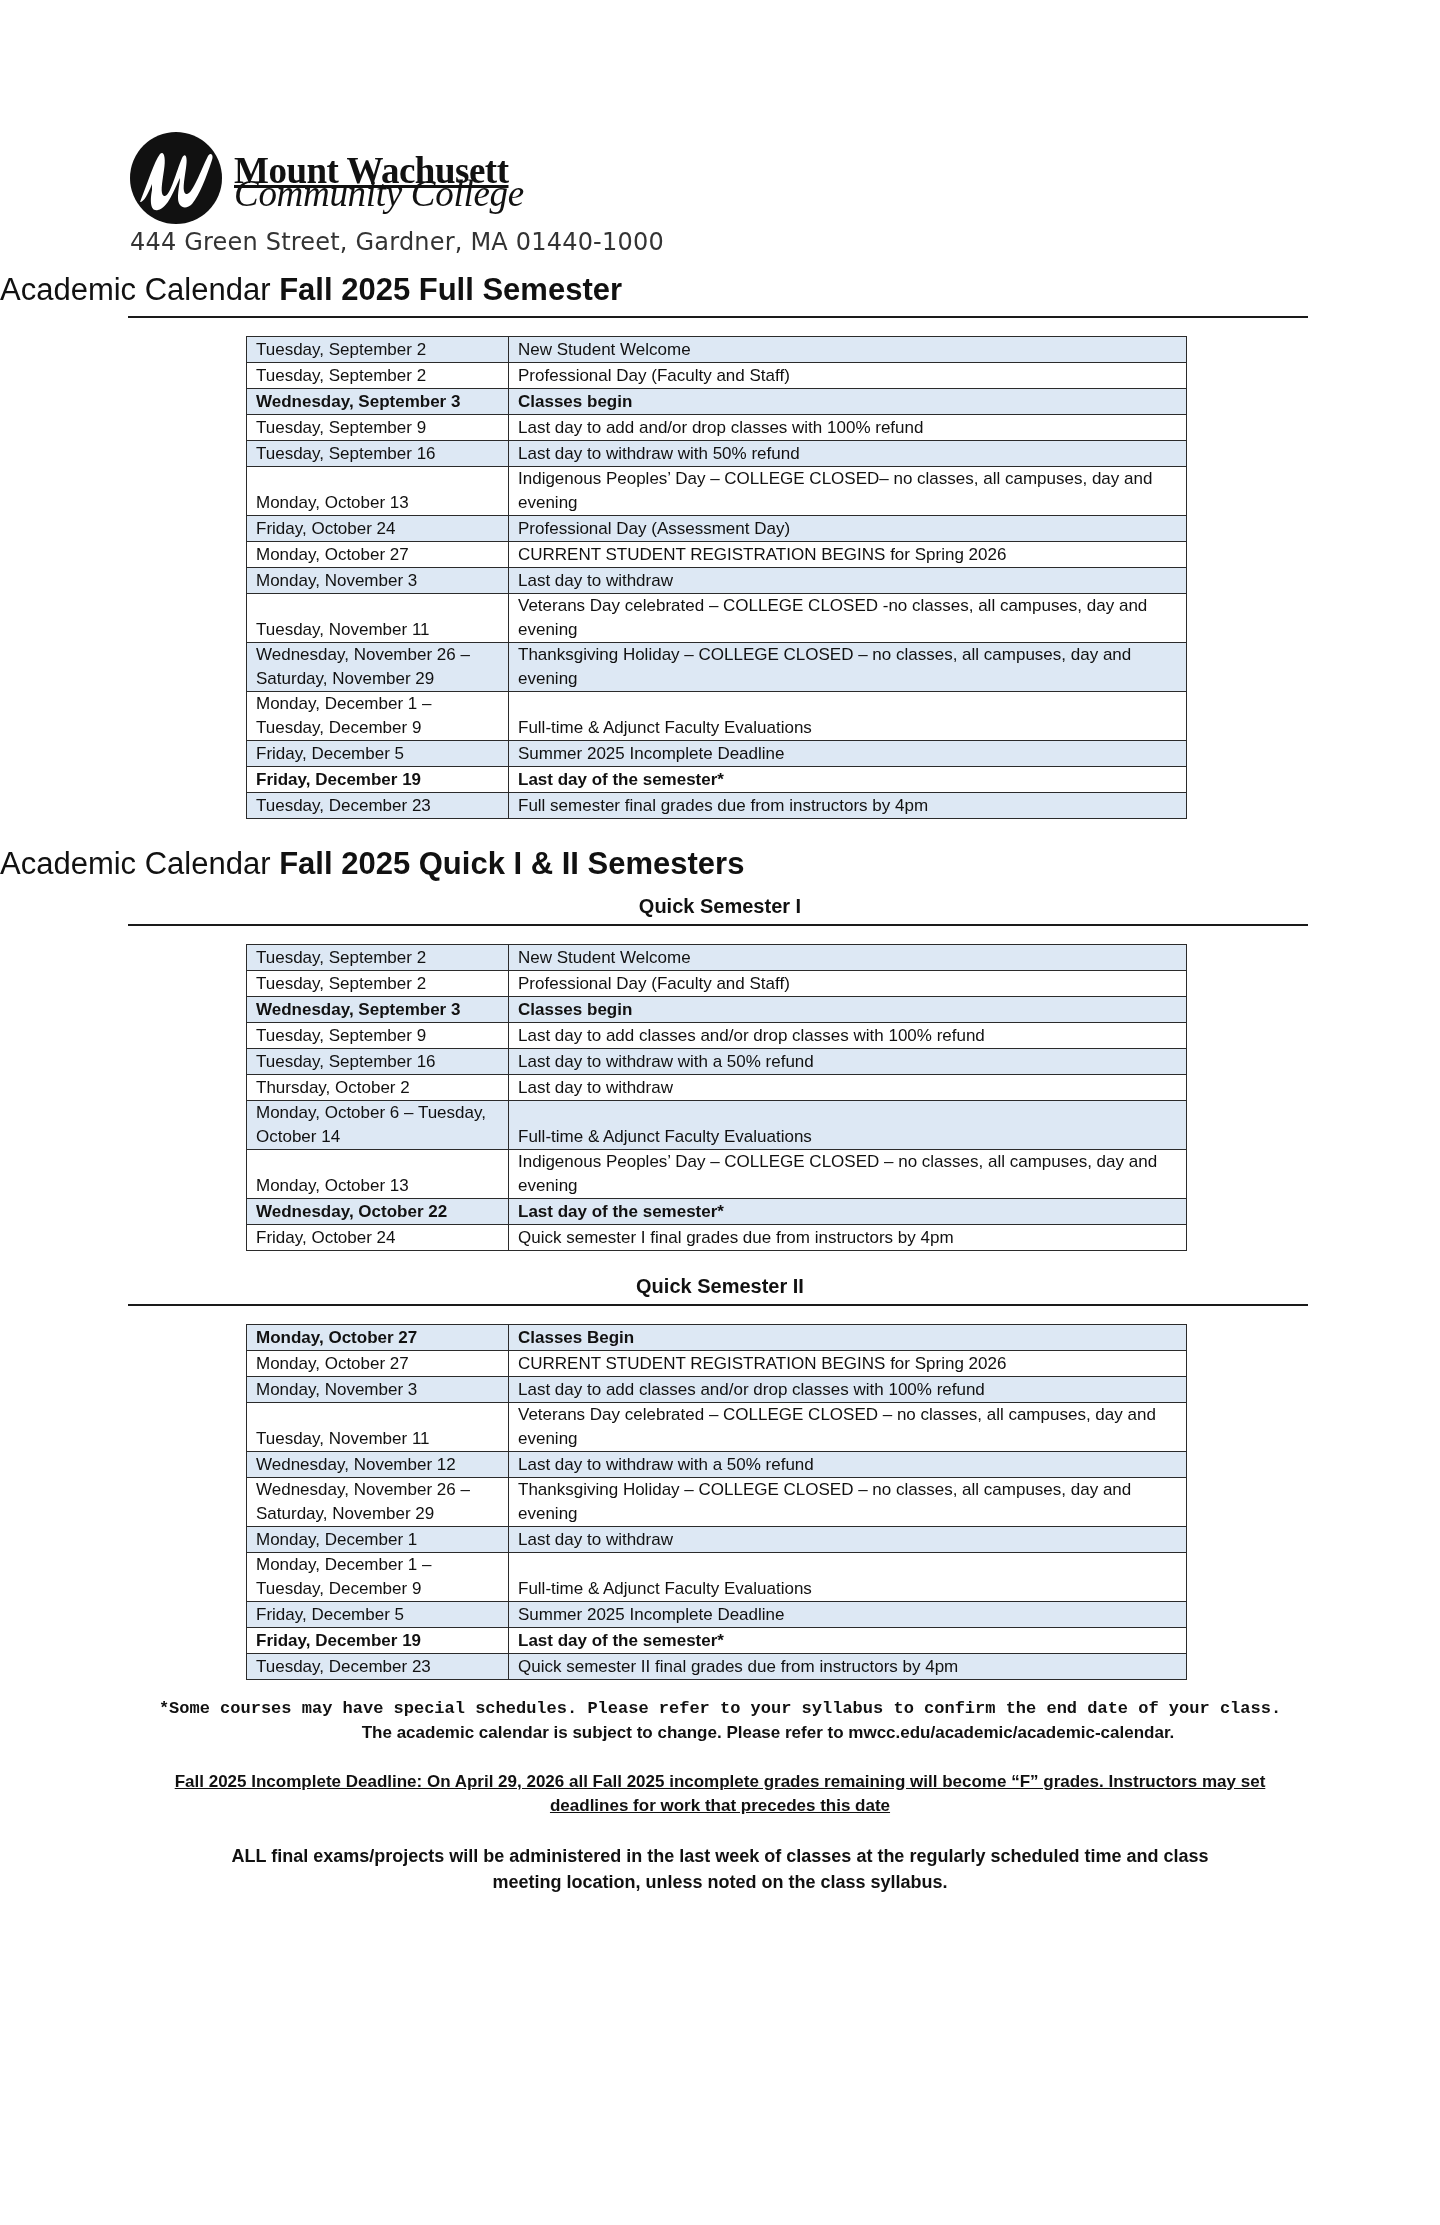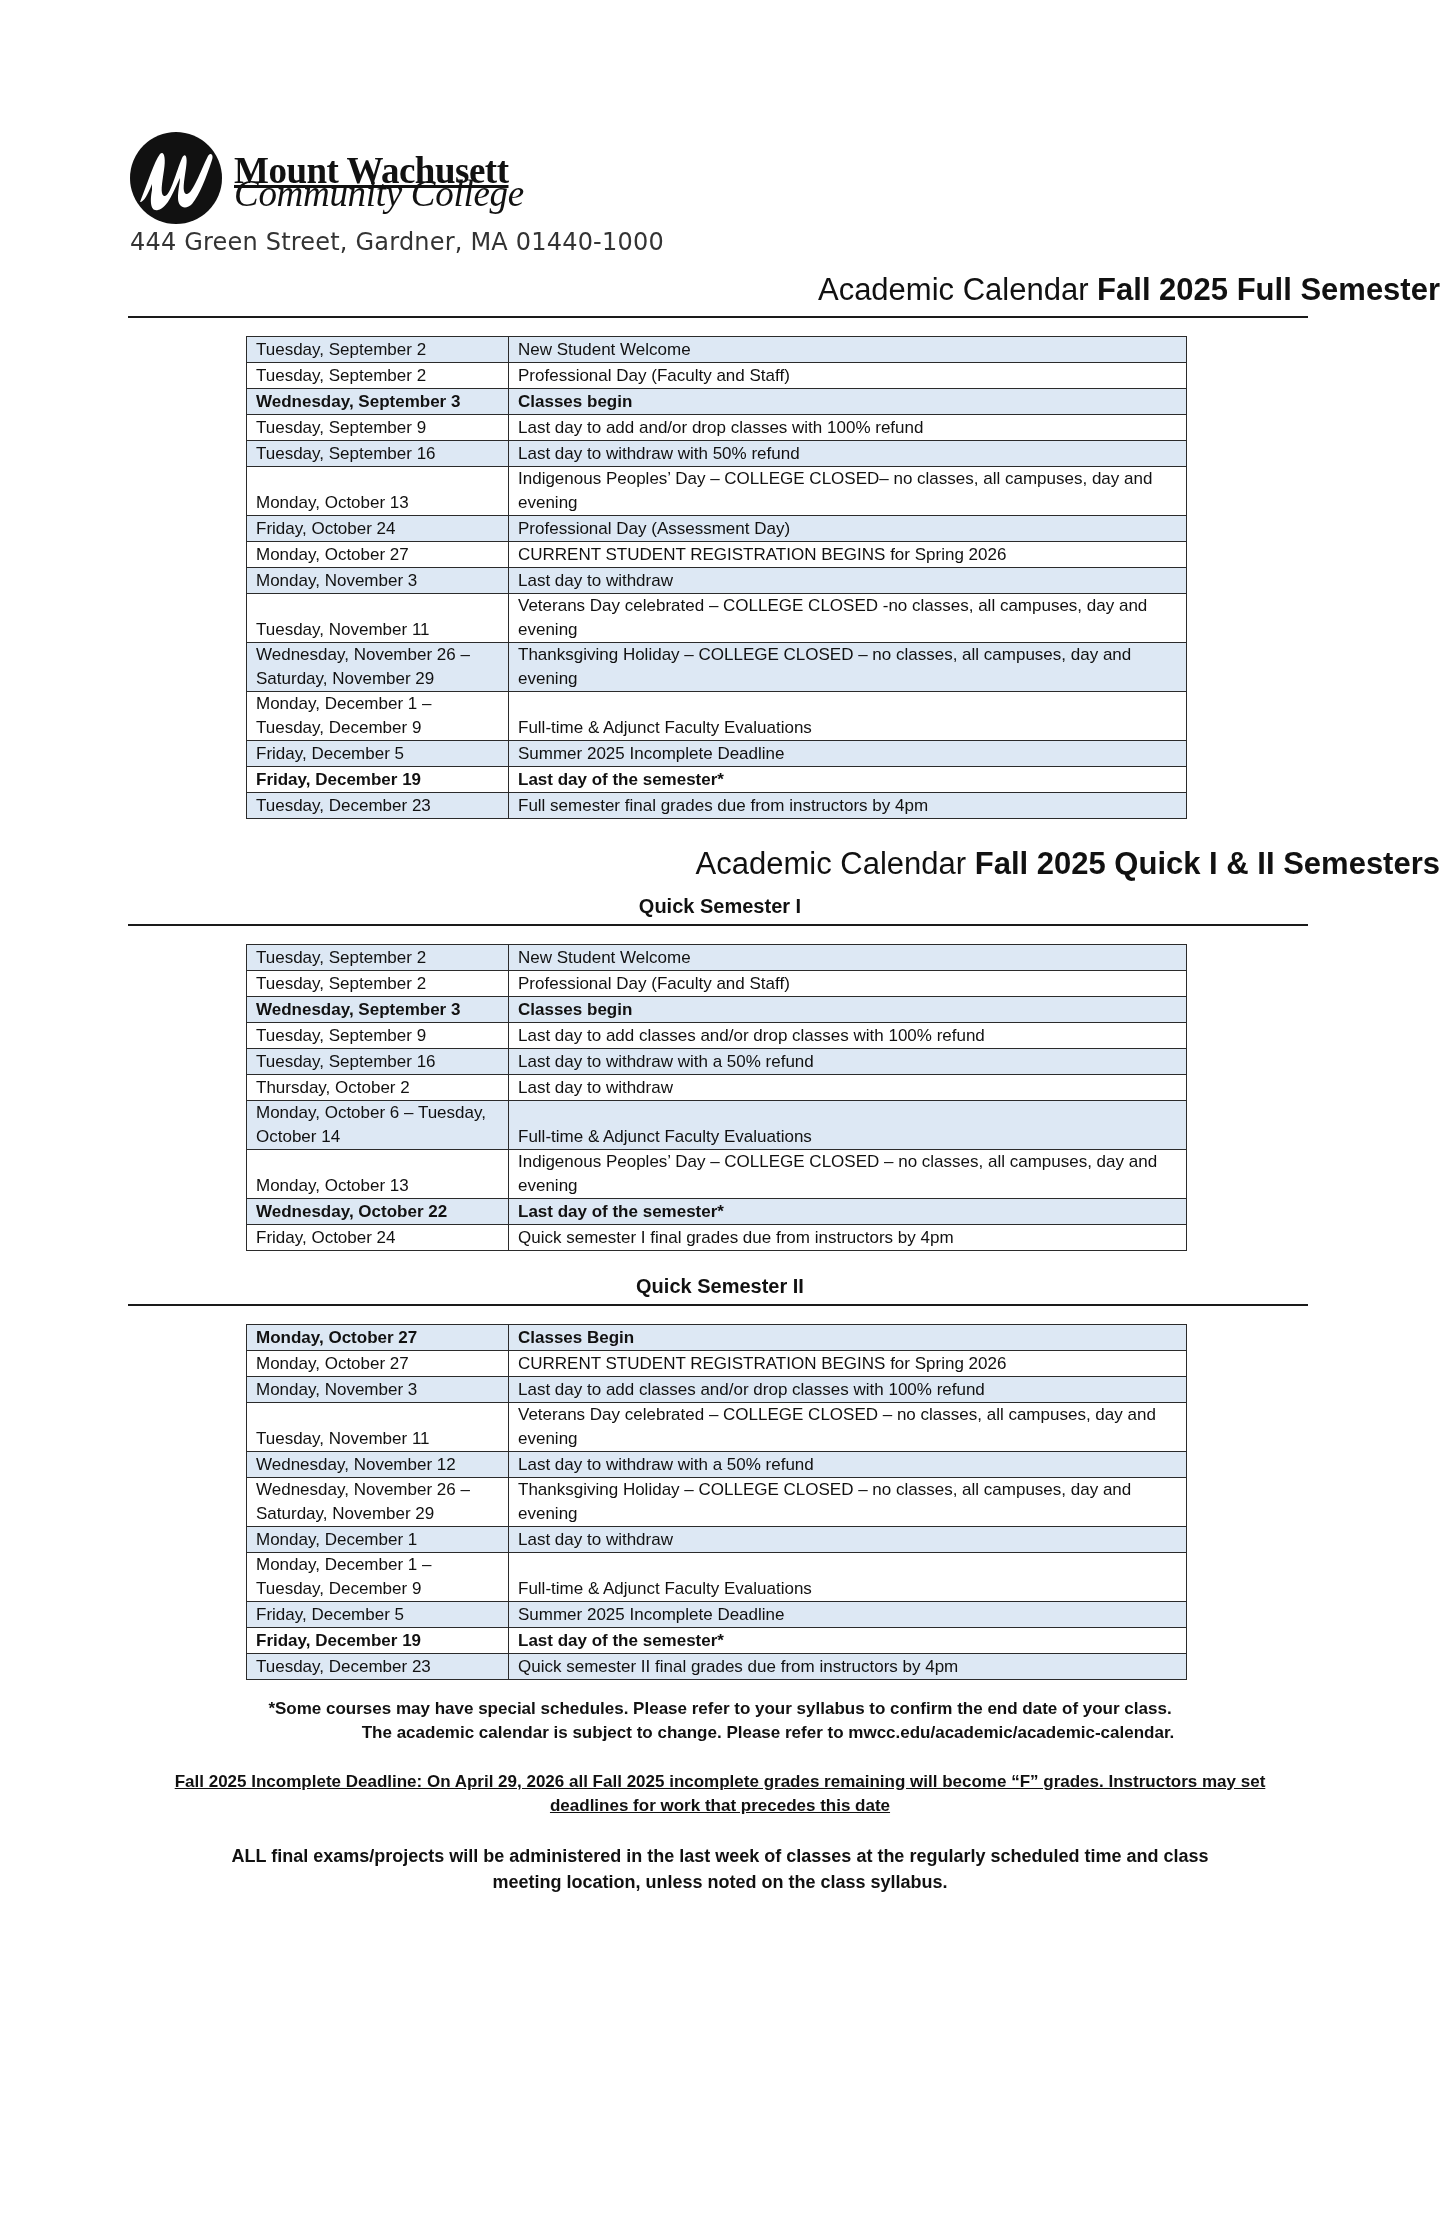--- a/index.html
+++ b/index.html
@@ -16,7 +16,7 @@
   .address { position: absolute; left: 130px; top: 228px; font-family: "DejaVu Sans", sans-serif; font-size: 24px; color: #333; white-space: nowrap; letter-spacing: 0.2px; }
 
   
-  .h-main { position: absolute; left: 0; width: 1440px; text-align: right; font-size: 31px; color: #111; white-space: nowrap; }
+  .h-main { position: absolute; left: 0; width: 1440px; text-align: left; font-size: 31px; color: #111; white-space: nowrap; }
   .h-main .light { font-weight: normal; }
   .h-main .bold { font-weight: bold; }
   .h-sub { position: absolute; left: 0; width: 1440px; text-align: center; font-size: 20px; font-weight: bold; color: #111; }

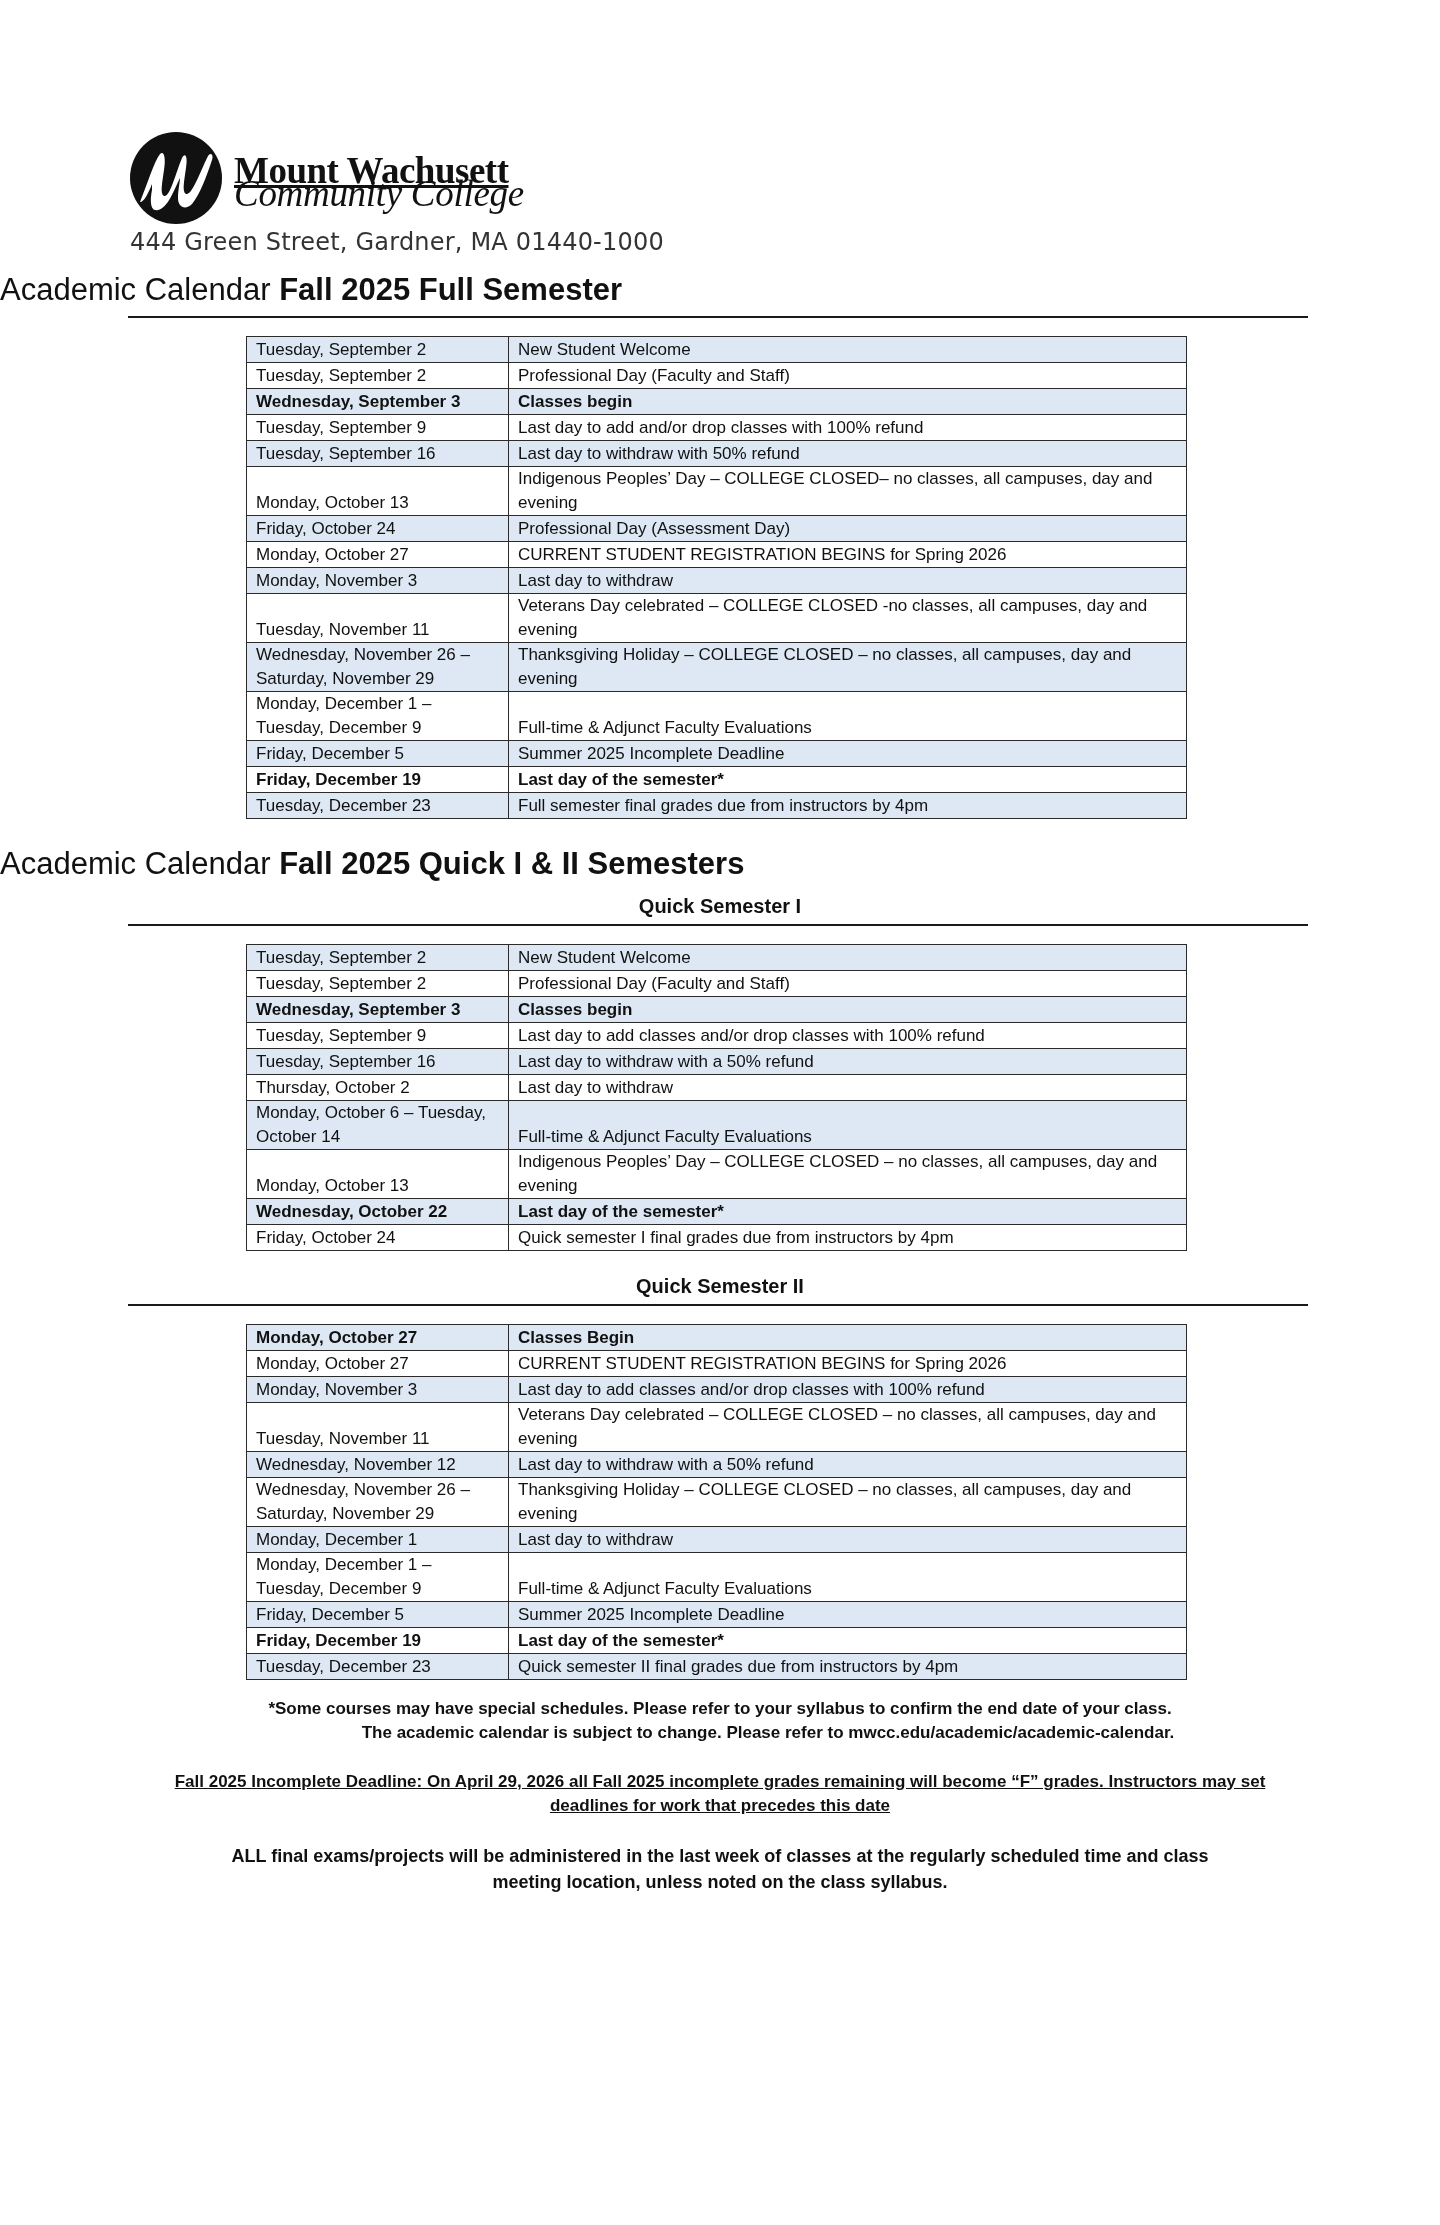--- a/index.html
+++ b/index.html
@@ -233,7 +233,7 @@
       </tbody>
   </table>
 
-  <div class="note" style="top:1697px;">*Some courses may have special schedules. Please refer to your syllabus to confirm the end date of your class.</div>
+  <div class="note" style="top:1697px;font-family:Liberation Mono, monospace;">*Some courses may have special schedules. Please refer to your syllabus to confirm the end date of your class.</div>
   <div class="note" style="top:1721px;padding-left:48px;">The academic calendar is subject to change. Please refer to mwcc.edu/academic/academic-calendar.</div>
   <div class="note" style="top:1770px; left:150px; width:1140px;text-decoration:underline;">Fall 2025 Incomplete Deadline: On April 29, 2026 all Fall 2025 incomplete grades remaining will become “F” grades. Instructors may set deadlines for work that precedes this date</div>
   <div class="note" style="top:1843px; font-size:18px; line-height:26px; left:220px; width:1000px;">ALL final exams/projects will be administered in the last week of classes at the regularly scheduled time and class meeting location, unless noted on the class syllabus.</div>

